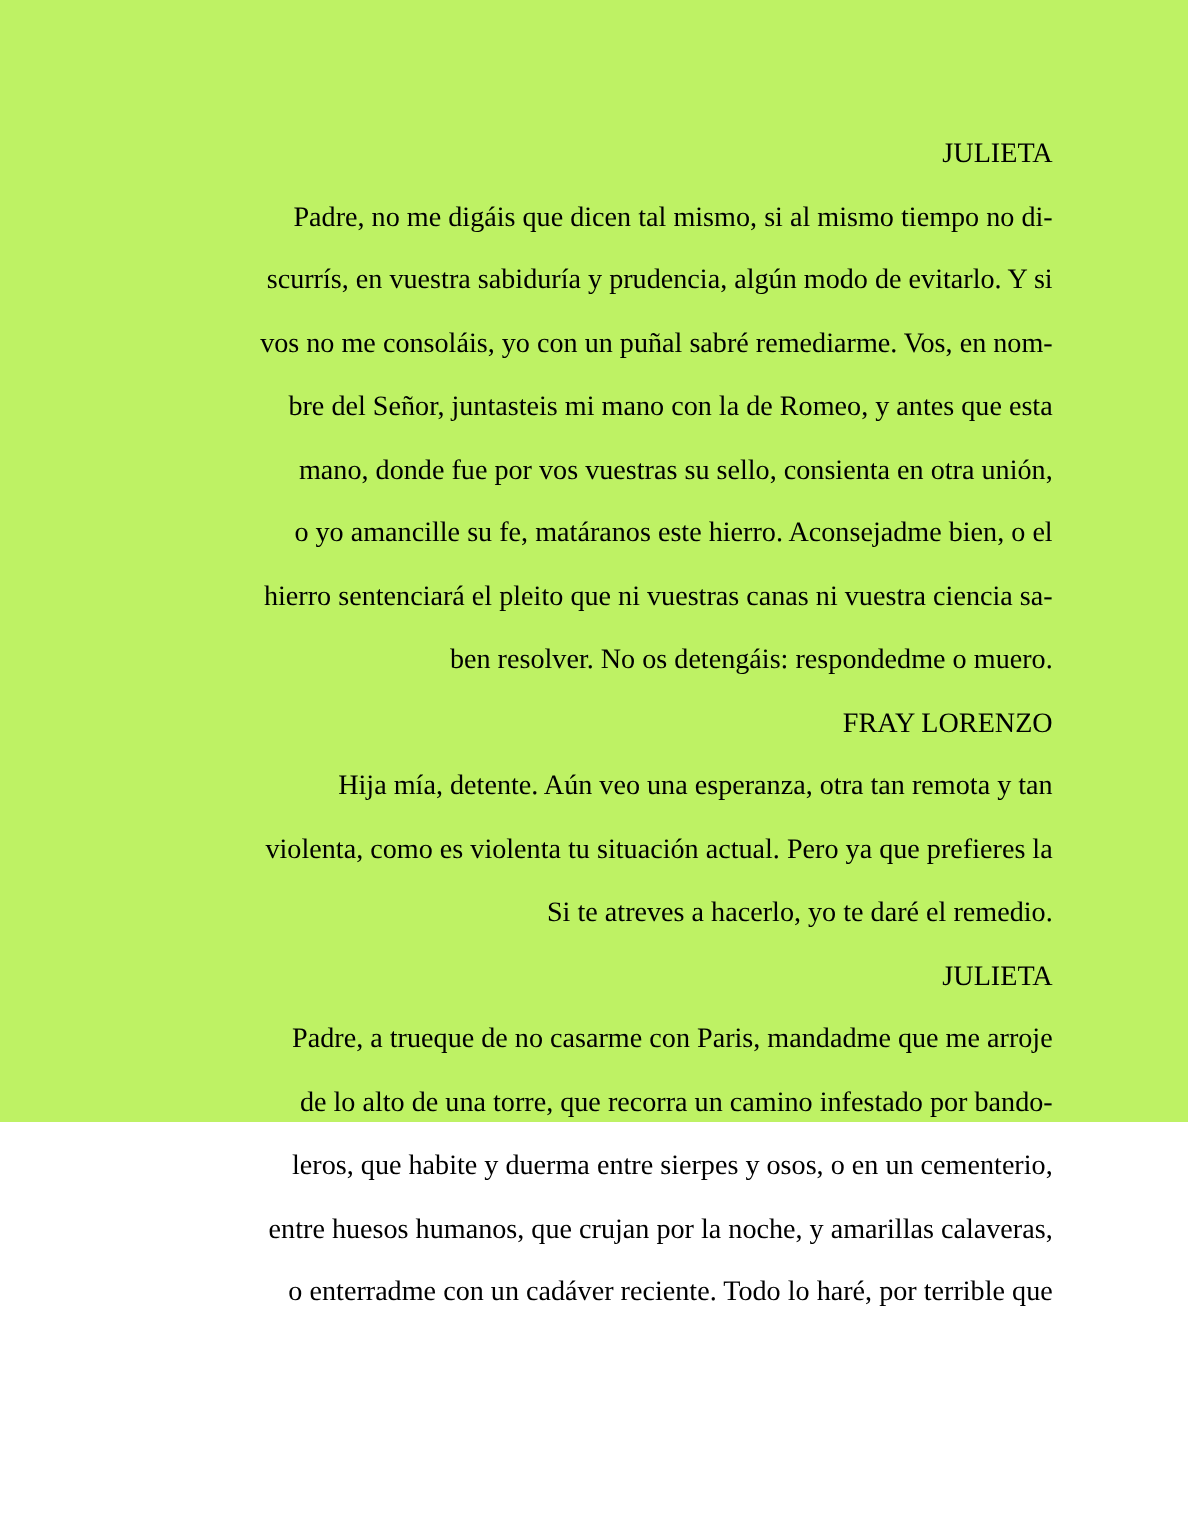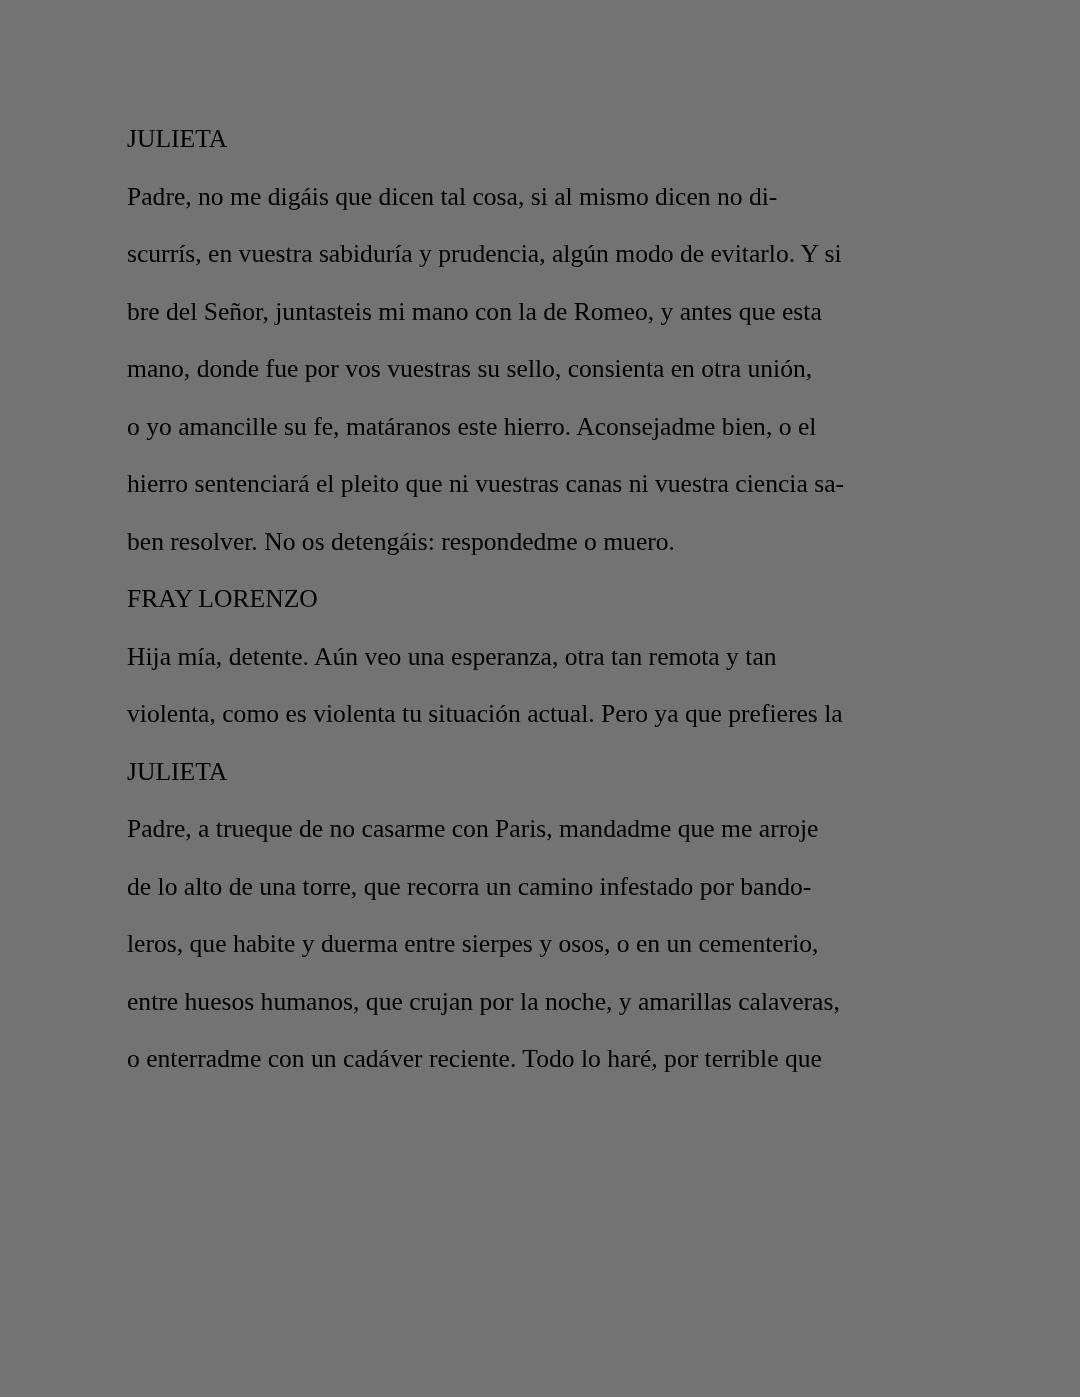--- a/index.html
+++ b/index.html
@@ -18,8 +18,9 @@
     left: 0;
     top: 0;
     width: 1080px;
-    height: 1397px;
-    background: #737373;
+    height: 1020px;
+    background: #bef264;
+    text-align: right;
   }
   .text-block {
     position: absolute;

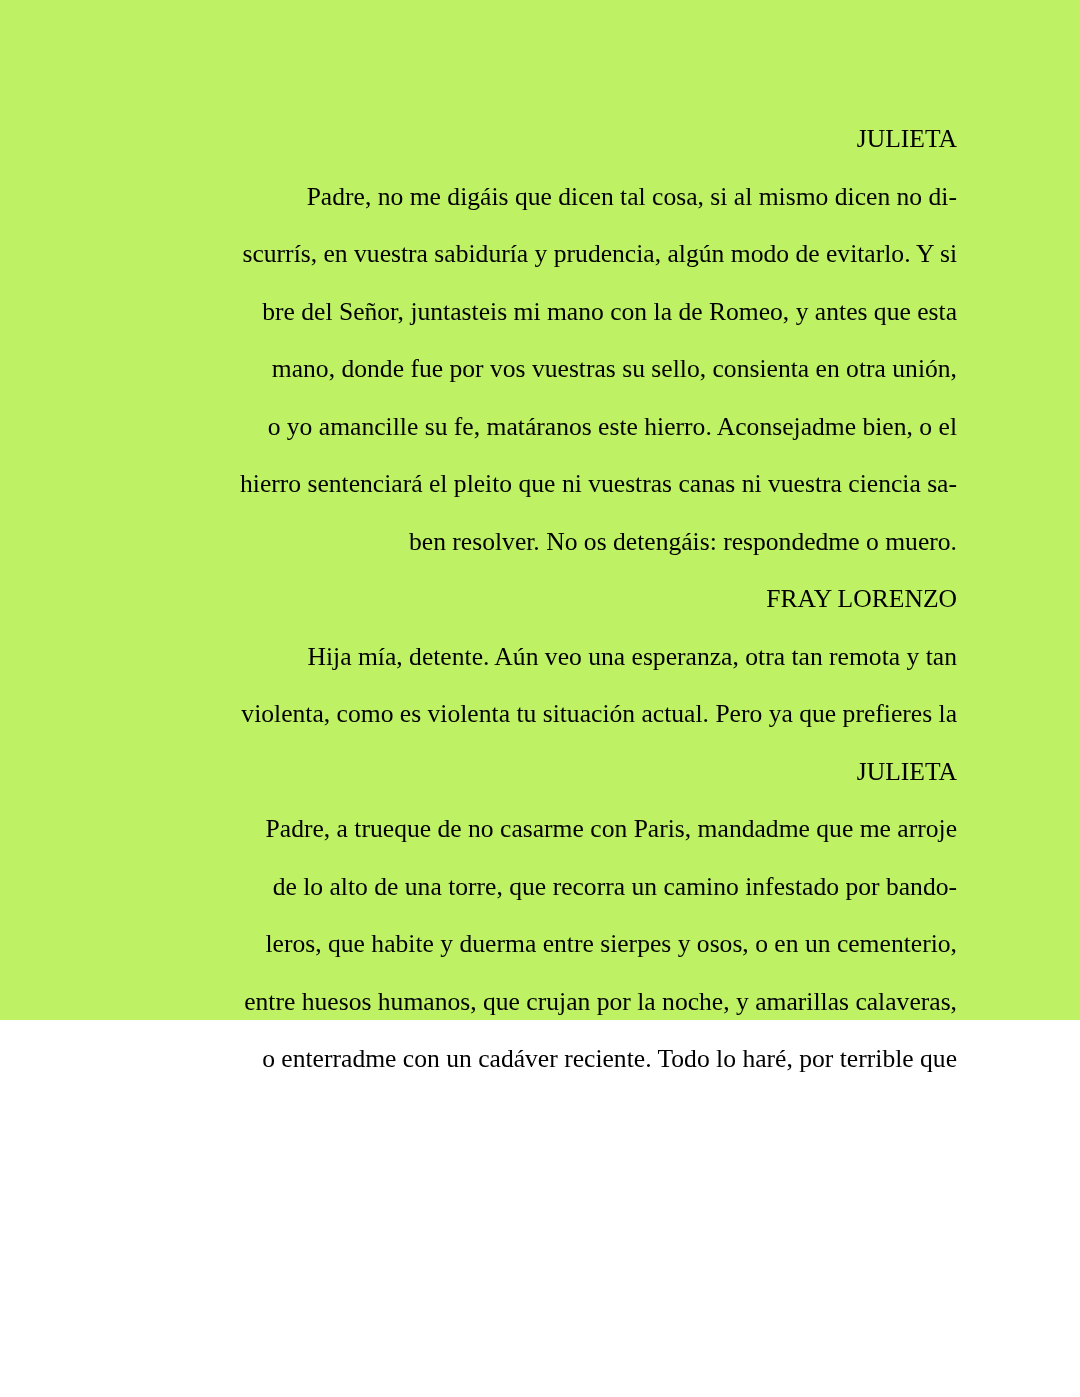--- a/index.html
+++ b/index.html
@@ -47,7 +47,7 @@
 <div class="page">
   <div class="text-block">
     <div class="line speaker">JULIETA</div>
-    <div class="line">Padre, no me digáis que dicen tal cosa, si al mismo dicen no di-</div>
+    <div class="line">Padre, no me digáis que dicen tal mismo, si al mismo tiempo no di-</div>
     <div class="line">scurrís, en vuestra sabiduría y prudencia, algún modo de evitarlo. Y si</div>
     <div class="line">bre del Señor, juntasteis mi mano con la de Romeo, y antes que esta</div>
     <div class="line">mano, donde fue por vos vuestras su sello, consienta en otra unión,</div>

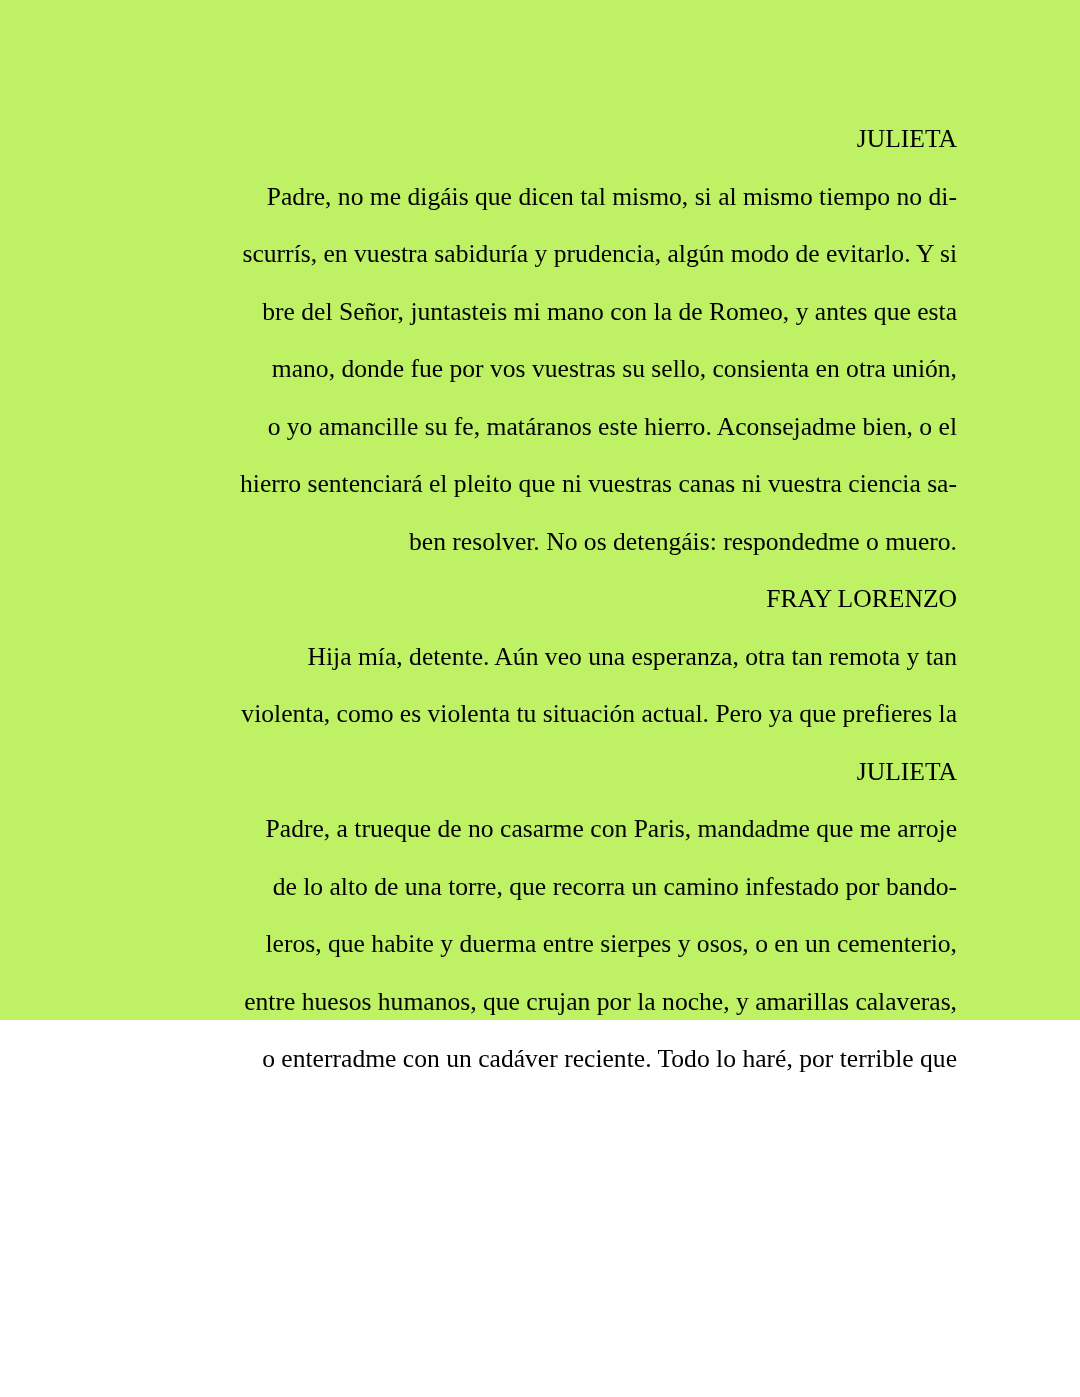--- a/index.html
+++ b/index.html
@@ -49,6 +49,7 @@
     <div class="line speaker">JULIETA</div>
     <div class="line">Padre, no me digáis que dicen tal mismo, si al mismo tiempo no di-</div>
     <div class="line">scurrís, en vuestra sabiduría y prudencia, algún modo de evitarlo. Y si</div>
+    <div class="line">vos no me consoláis, yo con un puñal sabré remediarme. Vos, en nom-</div>
     <div class="line">bre del Señor, juntasteis mi mano con la de Romeo, y antes que esta</div>
     <div class="line">mano, donde fue por vos vuestras su sello, consienta en otra unión,</div>
     <div class="line">o yo amancille su fe, matáranos este hierro. Aconsejadme bien, o el</div>

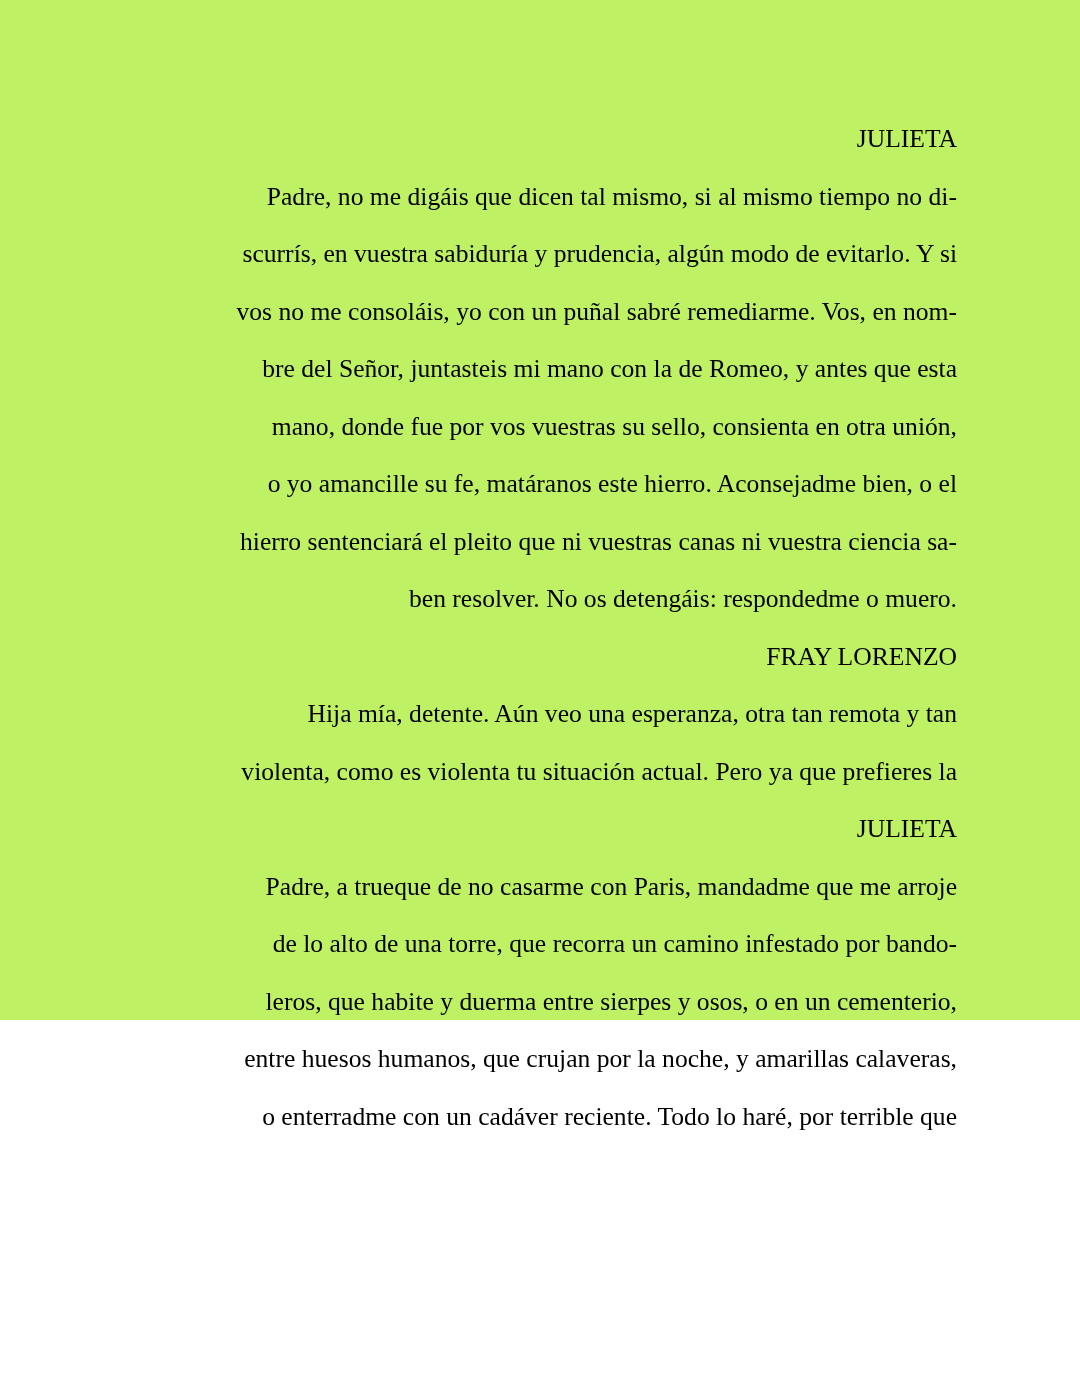--- a/index.html
+++ b/index.html
@@ -58,6 +58,7 @@
     <div class="line speaker">FRAY LORENZO</div>
     <div class="line">Hija mía, detente. Aún veo una esperanza, otra tan remota y tan</div>
     <div class="line">violenta, como es violenta tu situación actual. Pero ya que prefieres la</div>
+    <div class="line">Si te atreves a hacerlo, yo te daré el remedio.</div>
     <div class="line speaker">JULIETA</div>
     <div class="line">Padre, a trueque de no casarme con Paris, mandadme que me arroje</div>
     <div class="line">de lo alto de una torre, que recorra un camino infestado por bando-</div>

